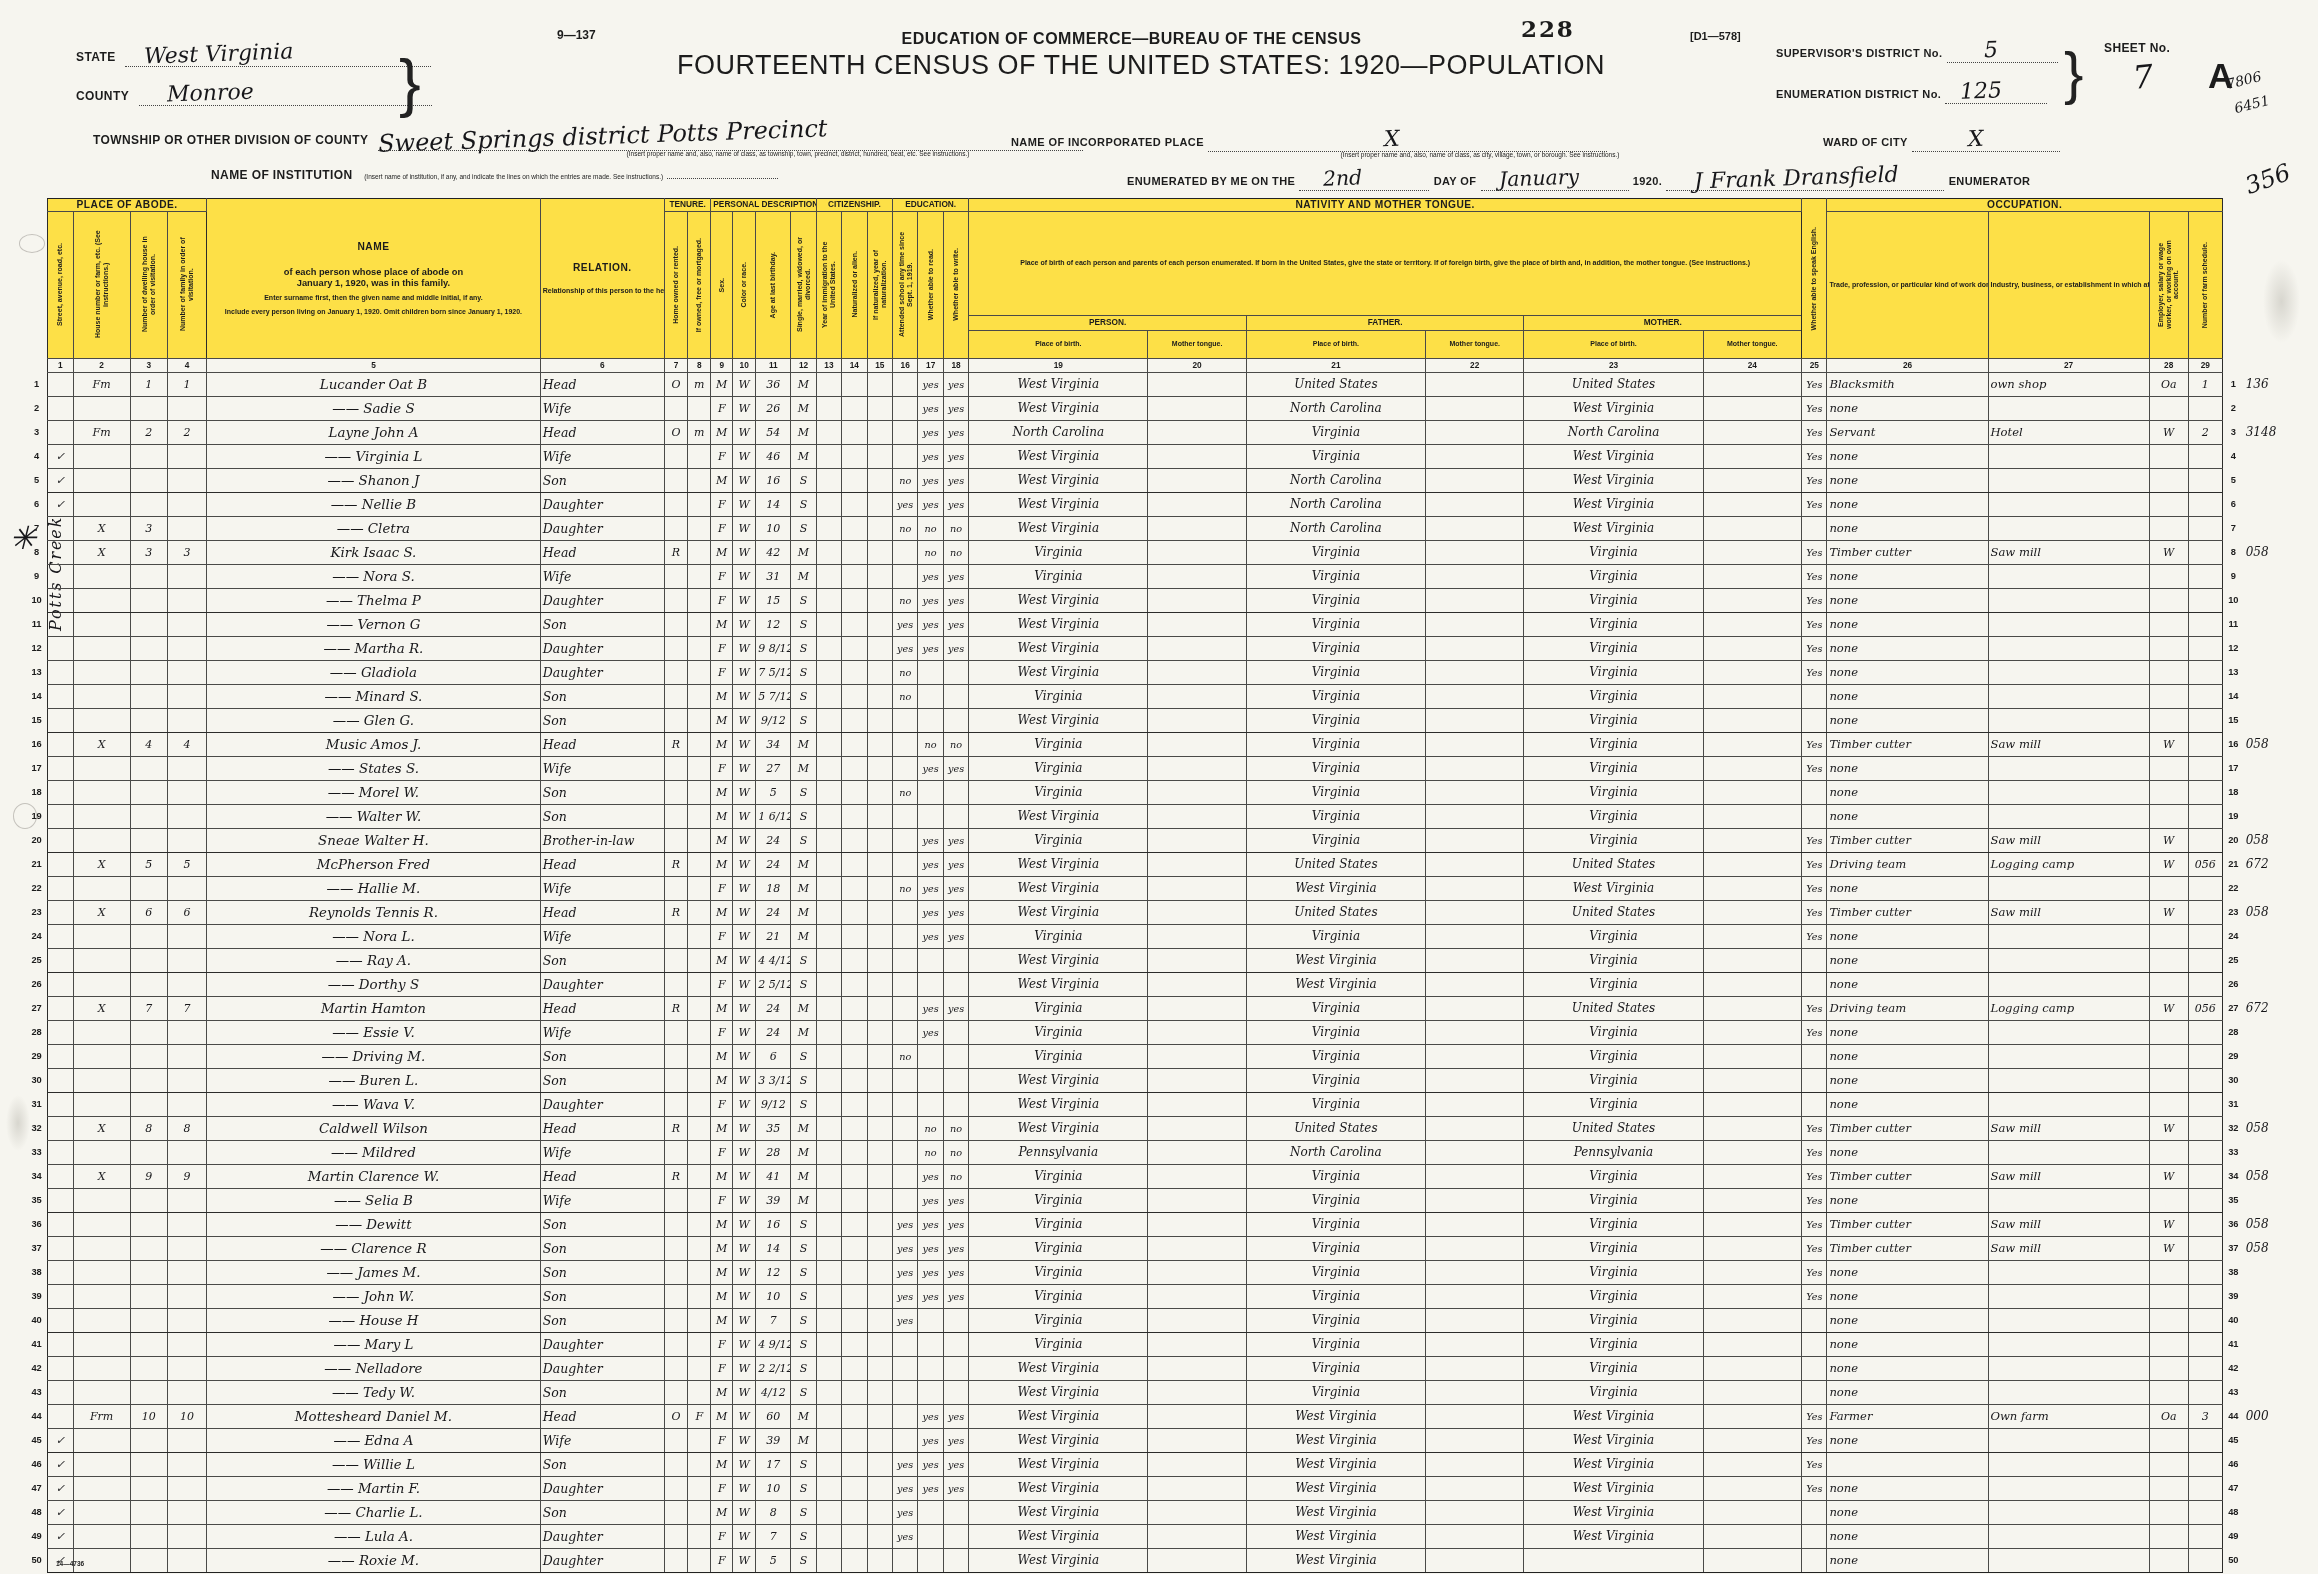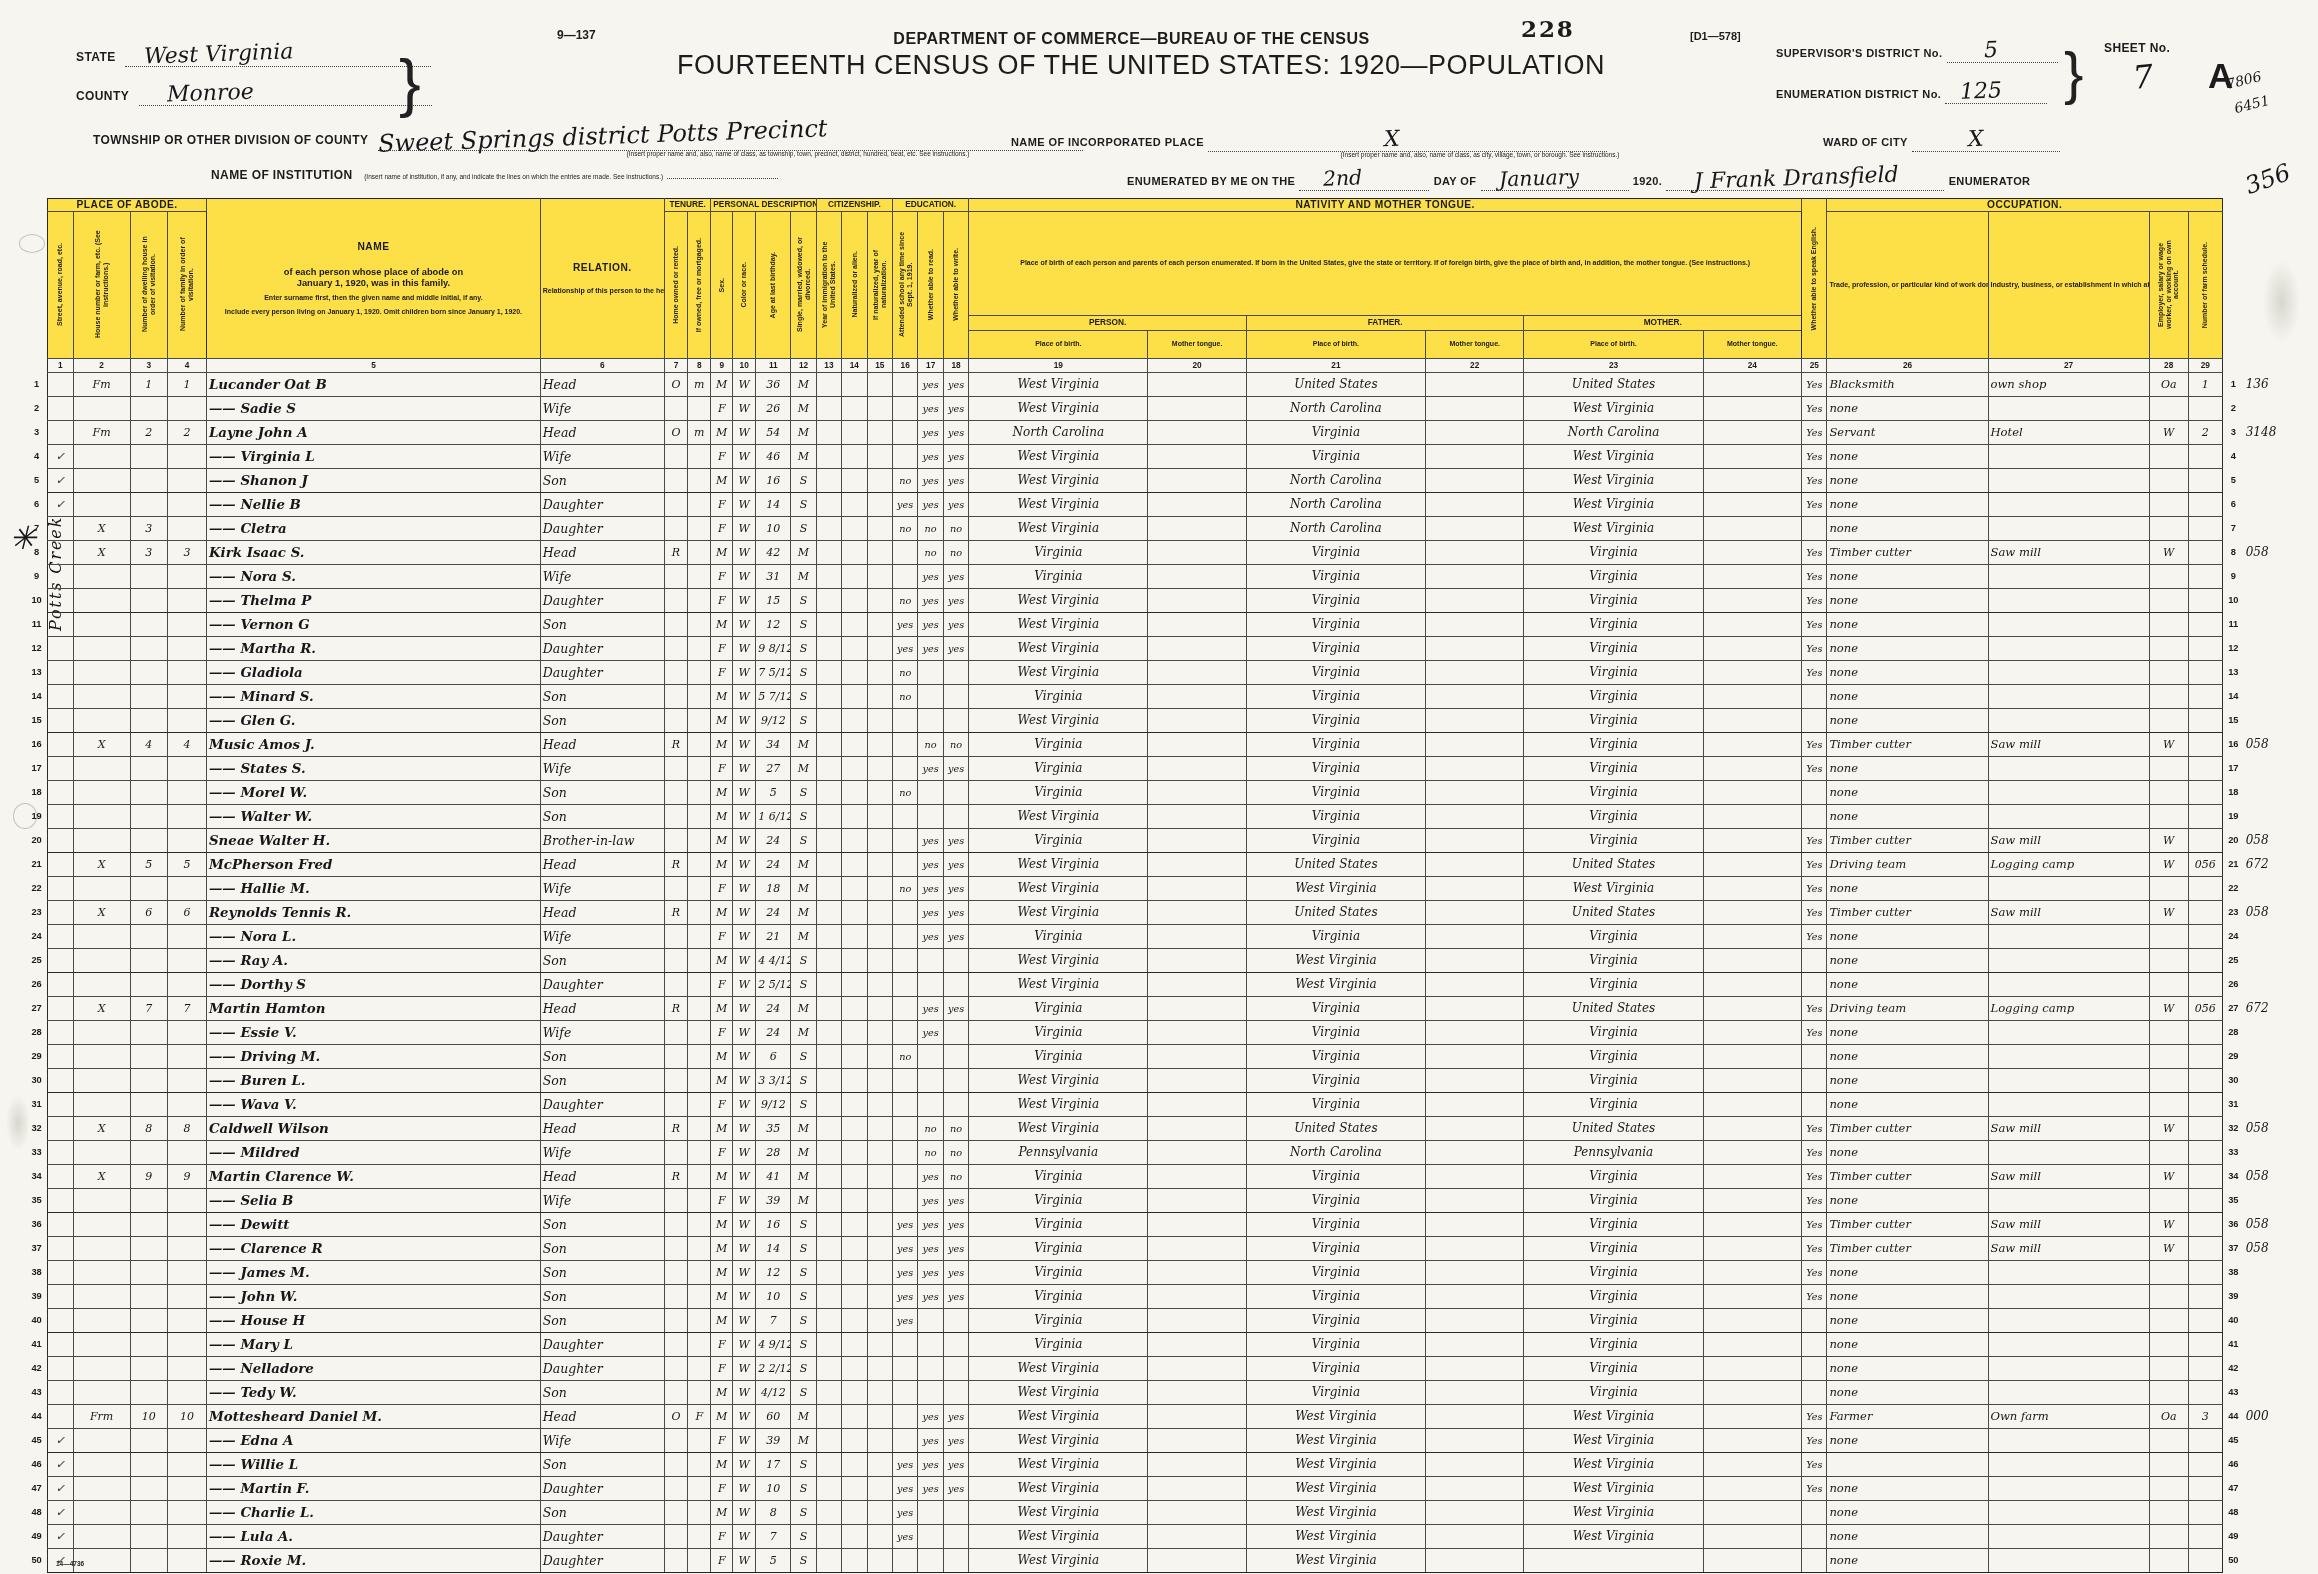--- a/index.html
+++ b/index.html
@@ -58,7 +58,7 @@
   <div class="abs" style="left:1521px;top:15px;font-family:'DejaVu Serif',serif;font-weight:bold;font-size:23px;letter-spacing:1.9px;">228</div>
   <div class="abs printed" style="left:1690px;top:30px;font-weight:bold;font-size:11px;">[D1—578]</div>
 
-  <div class="abs printed" style="left:816px;top:30px;width:631px;text-align:center;font-weight:bold;font-size:16px;letter-spacing:0.5px;">DEPARTMENT OF COMMERCE—BUREAU OF THE CENSUS</div>
+  <div class="abs printed" style="left:816px;top:30px;width:631px;text-align:center;font-weight:bold;font-size:16px;letter-spacing:0.5px;">EDUCATION OF COMMERCE—BUREAU OF THE CENSUS</div>
   <div class="abs printed" style="left:631px;top:50px;width:1020px;text-align:center;font-weight:normal;font-size:27px;letter-spacing:0.5px;">FOURTEENTH CENSUS OF THE UNITED STATES: 1920—POPULATION</div>
 
   <div class="abs" style="left:76px;top:41px;">

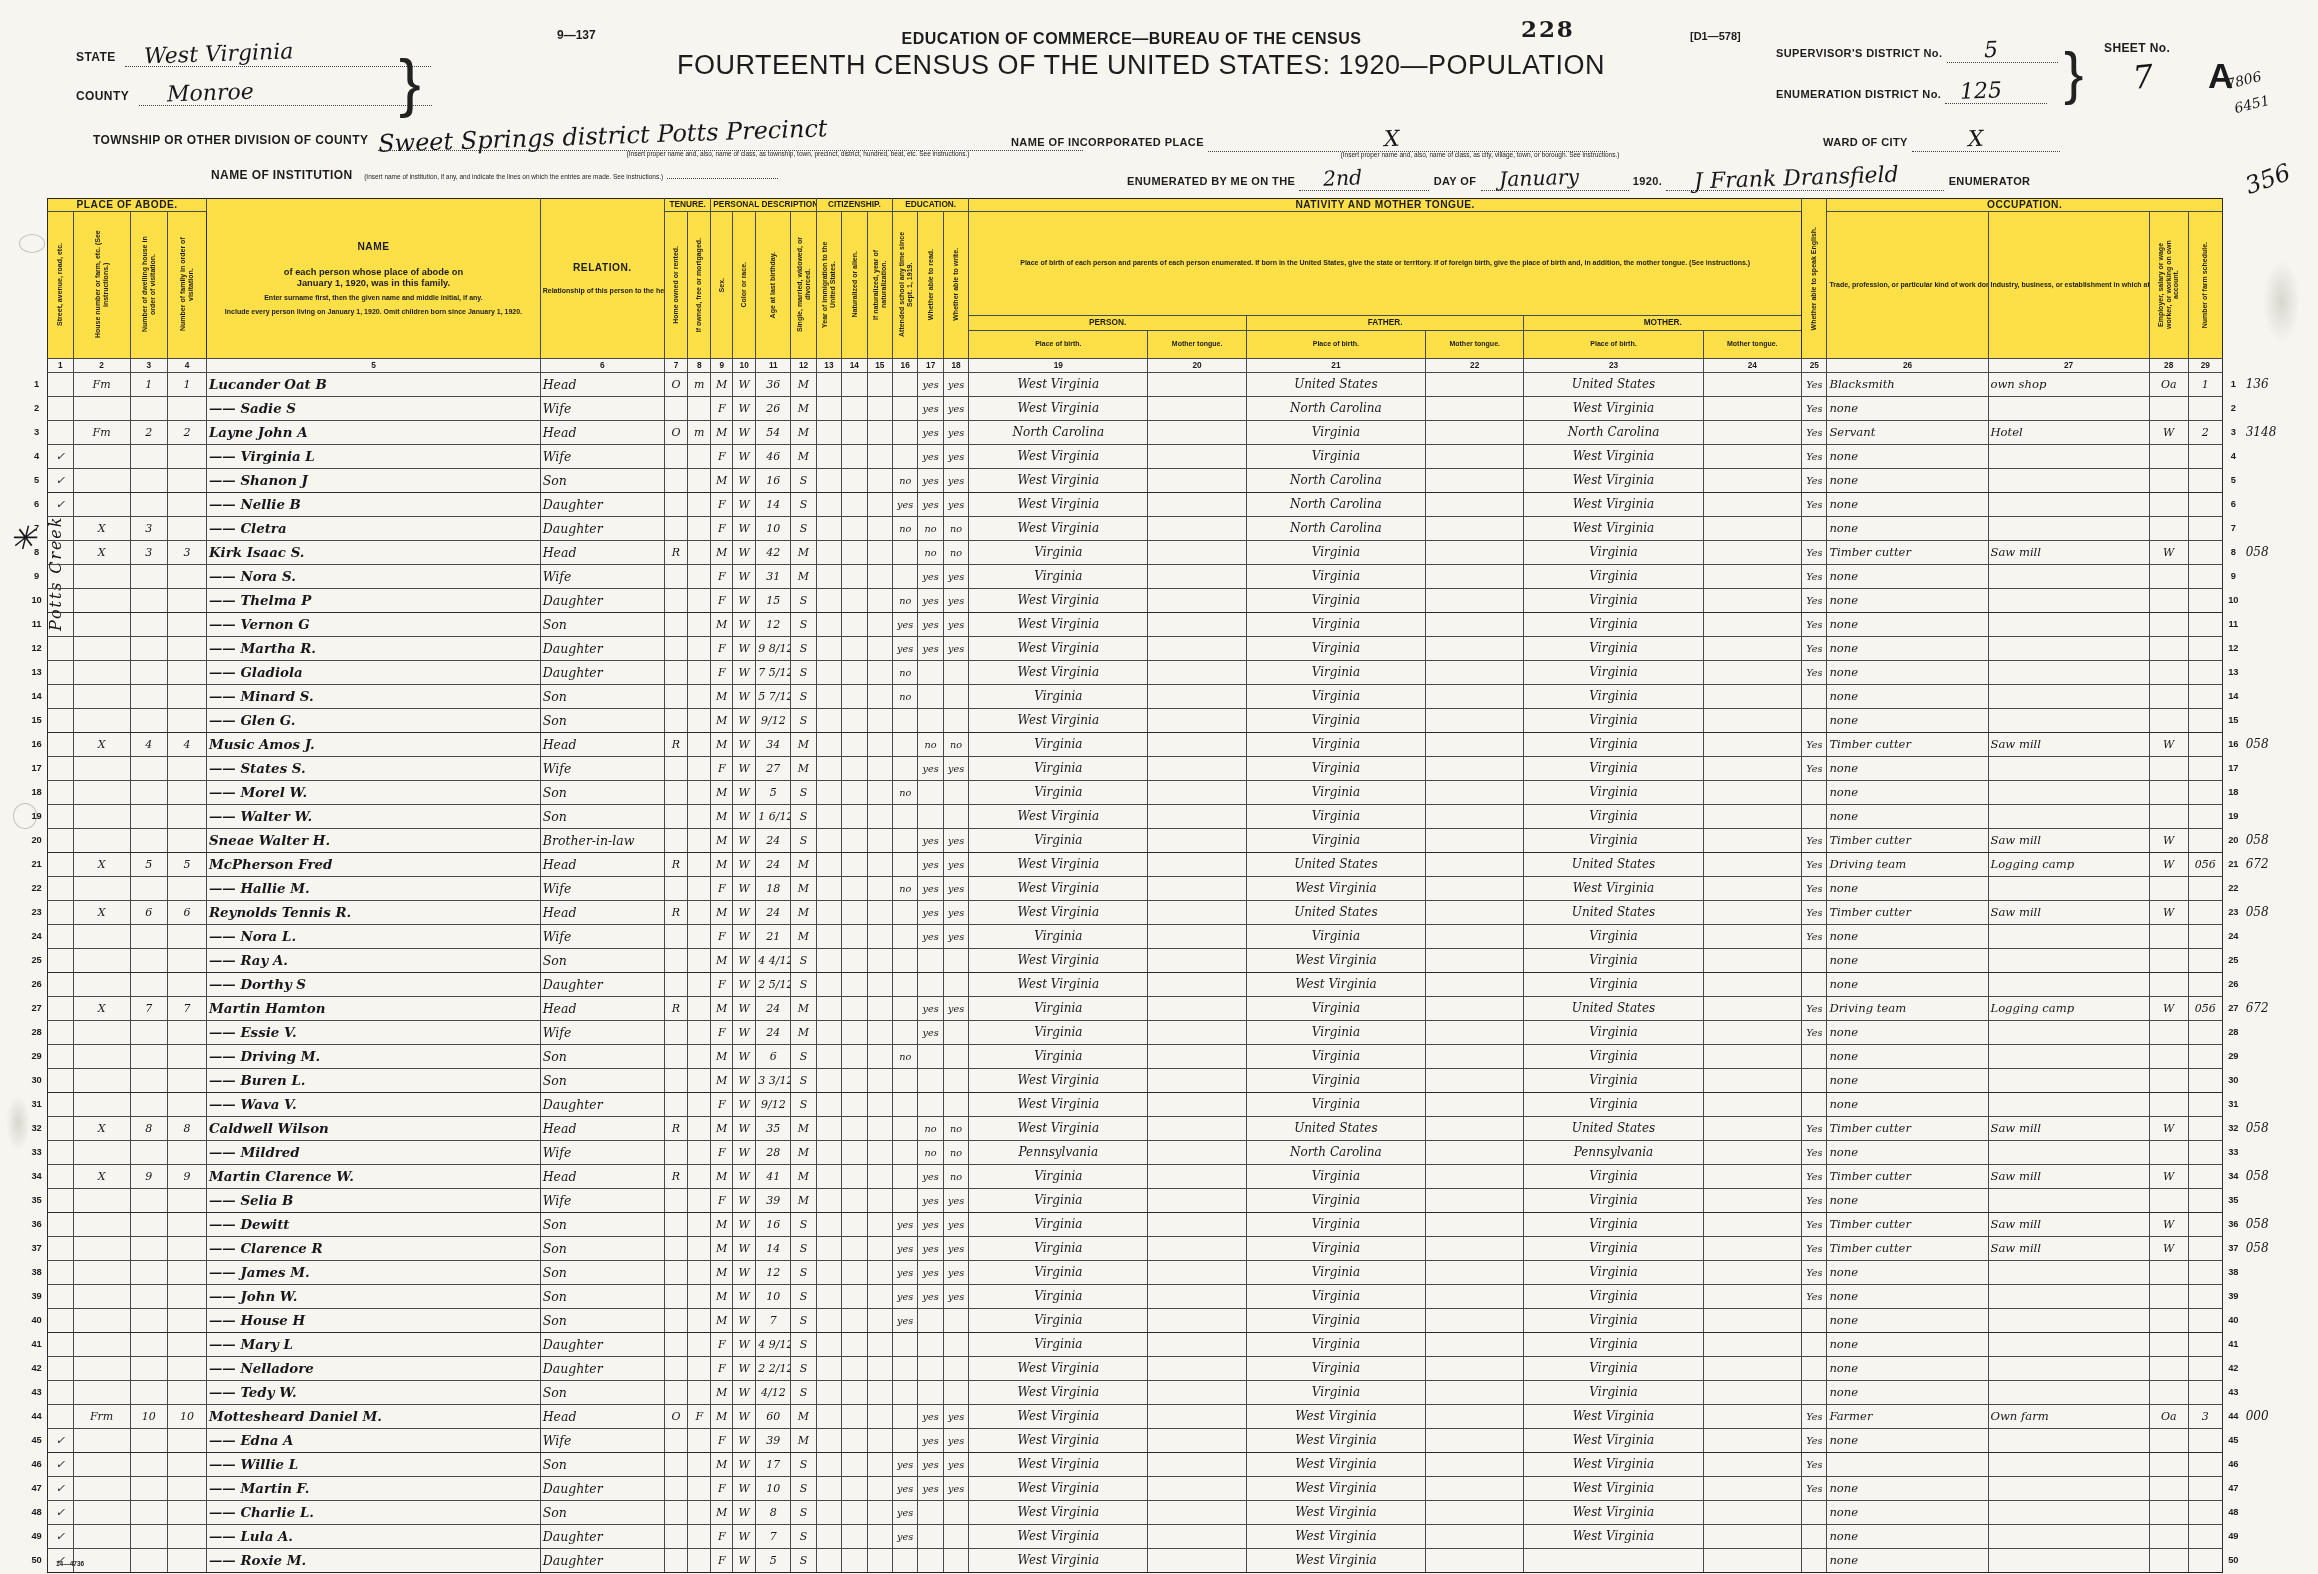--- a/index.html
+++ b/index.html
@@ -24,7 +24,7 @@
   tr.cnum td{border-top:1.9px solid #222;height:13px;font-size:8.3px;font-weight:bold;text-align:center;padding:0;}
   tbody td{height:23px;font-size:11px;text-align:center;border-top:none;border-bottom:0.9px dotted #8a8a85;}
   tbody tr.r5 td{border-bottom:1.9px solid #2c2c2a;}
-  td.name{text-align:left;font-size:13.4px;padding-left:7.4px;font-weight:bold;}
+  td.name{text-align:center;font-size:13.4px;padding-left:7.4px;}
   td.rel{text-align:left;font-size:12.5px;padding-left:5.6px;}
   td.pob{font-size:12px;}
   td.occ{text-align:left;font-size:11.6px;padding-left:3.7px;}

